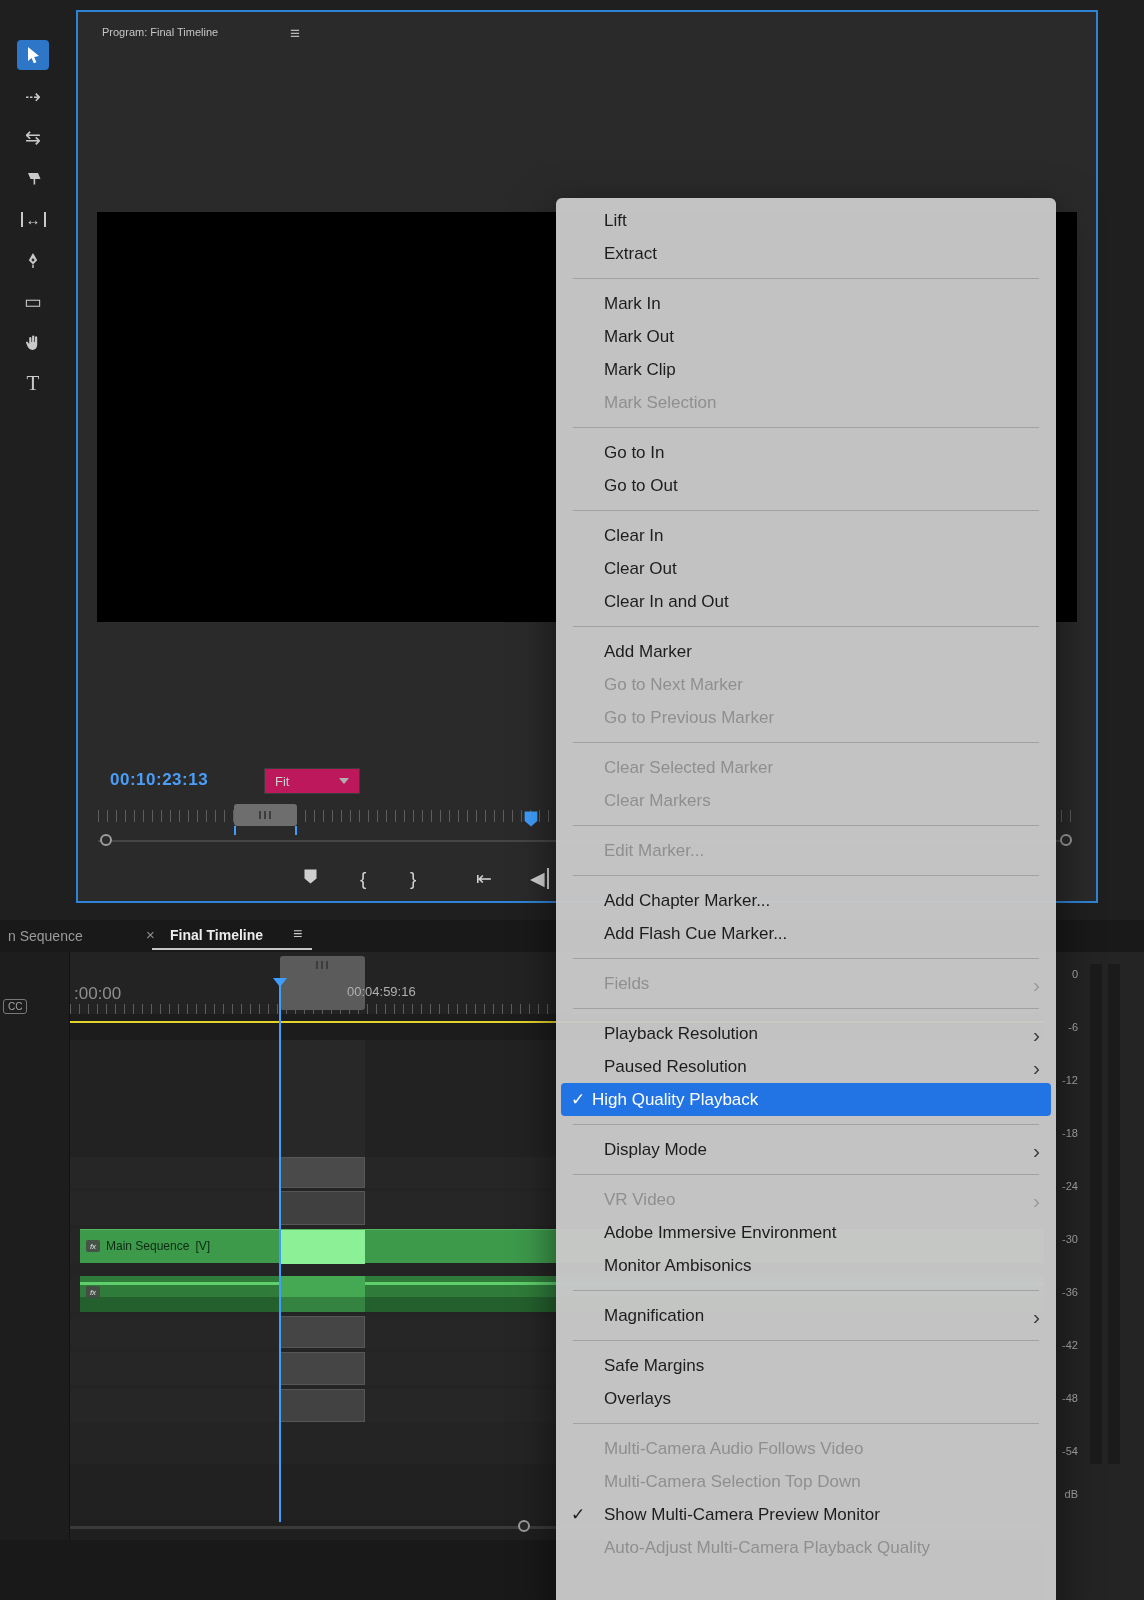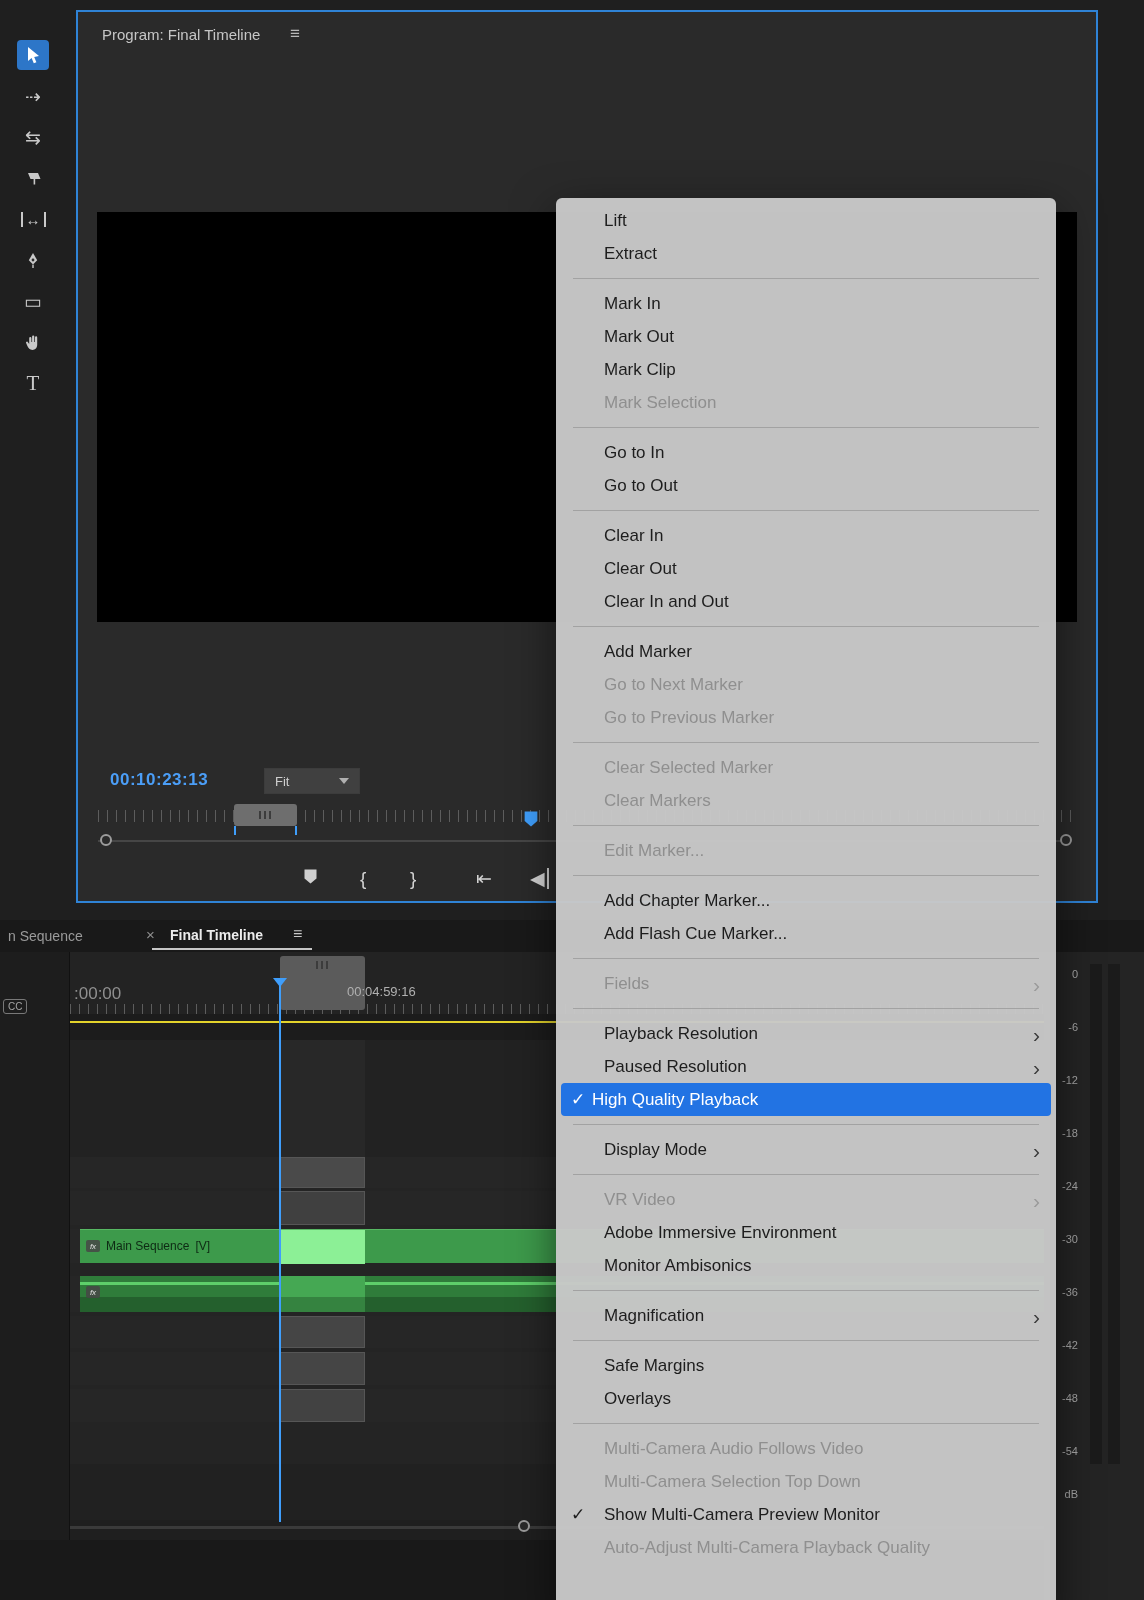--- a/index.html
+++ b/index.html
@@ -16,7 +16,7 @@
 
   
   .pm{position:absolute;left:76px;top:10px;width:1022px;height:893px;background:#2a2a2a;border:2px solid #2f83d6}
-  .pm-title{position:absolute;left:24px;top:14px;font-size:15px;color:#c6c6c6}
+  .pm-title{position:absolute;left:24px;top:14px;font-size:11px;color:#c6c6c6}
   .pm-menu-icon{position:absolute;left:212px;top:12px;font-size:17px;color:#b8b8b8}
   .video{position:absolute;left:19px;top:200px;width:980px;height:410px;background:#000}
   .tc{position:absolute;left:32px;top:758px;font-size:17px;font-weight:bold;color:#4b9ef7;letter-spacing:.5px}

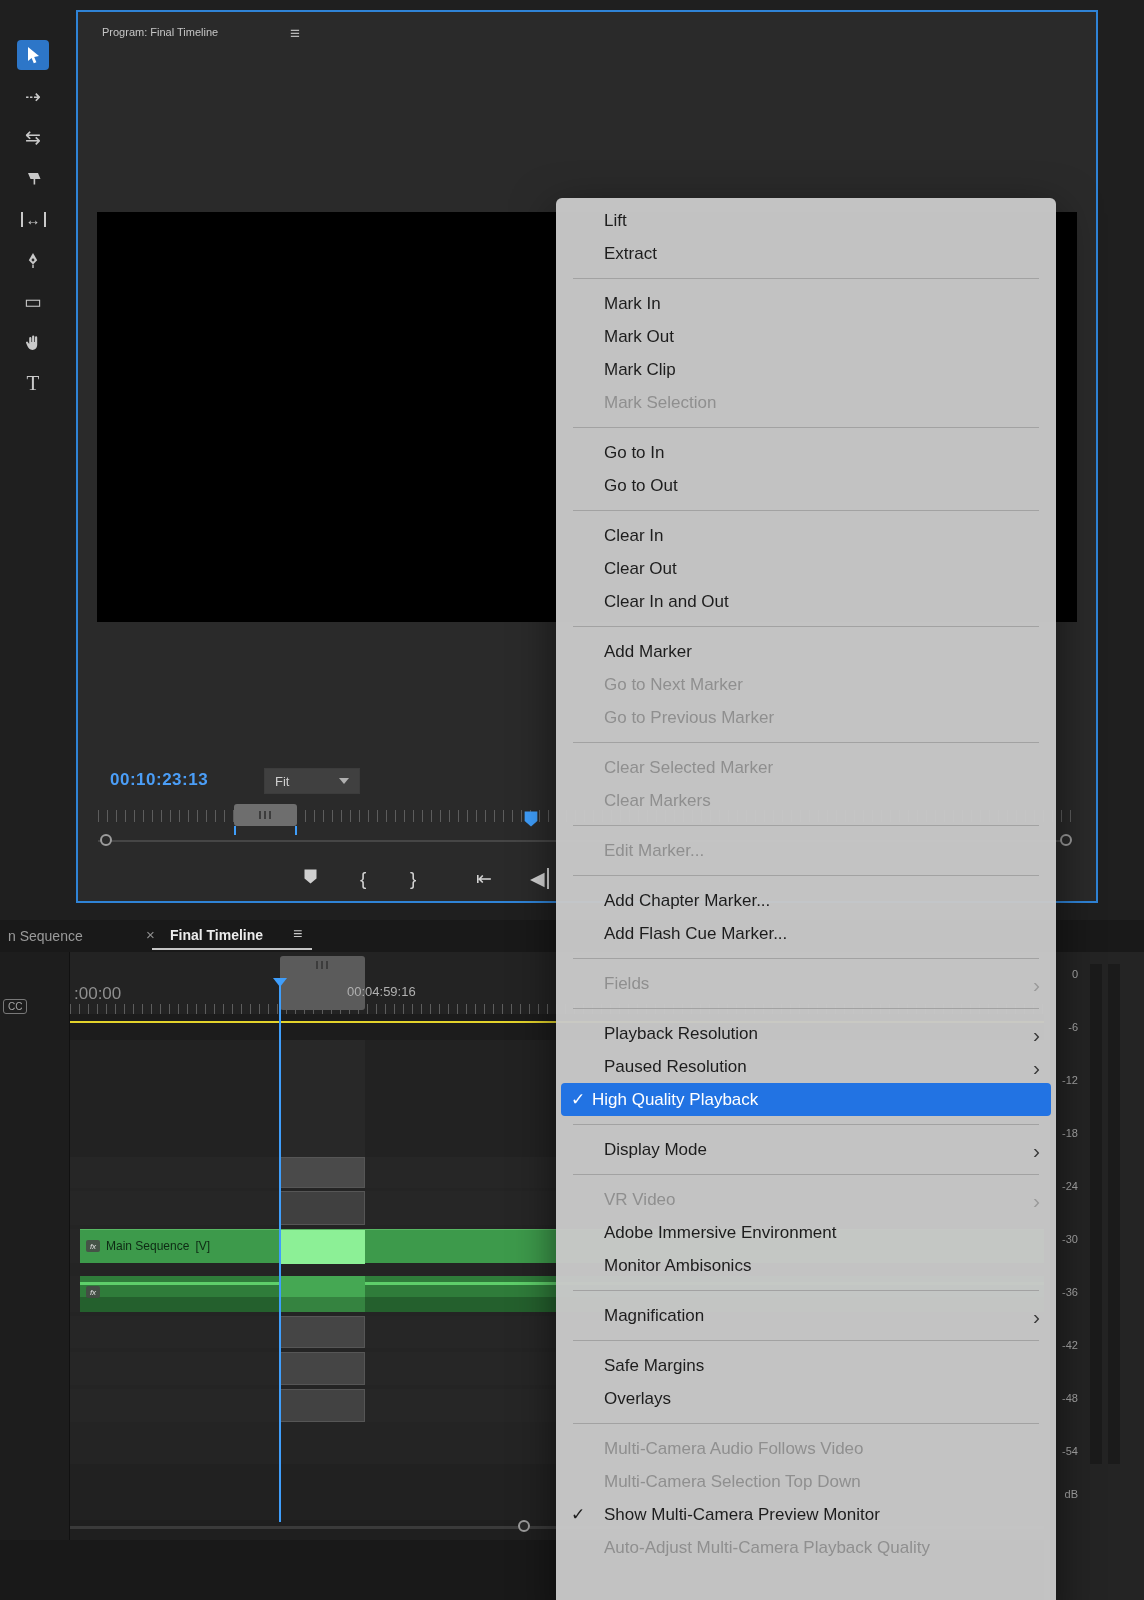--- a/index.html
+++ b/index.html
@@ -20,7 +20,7 @@
   .pm-menu-icon{position:absolute;left:212px;top:12px;font-size:17px;color:#b8b8b8}
   .video{position:absolute;left:19px;top:200px;width:980px;height:410px;background:#000}
   .tc{position:absolute;left:32px;top:758px;font-size:17px;font-weight:bold;color:#4b9ef7;letter-spacing:.5px}
-  .fitbox{position:absolute;left:186px;top:756px;width:96px;height:26px;background:#404040;border:1px solid #3c3c3c;border-radius:0;color:#cfcfcf;font-size:13px;display:flex;align-items:center;padding:0 10px;justify-content:space-between}
+  .fitbox{position:absolute;left:186px;top:756px;width:96px;height:26px;background:#be185d;border:1px solid #3c3c3c;border-radius:0;color:#cfcfcf;font-size:13px;display:flex;align-items:center;padding:0 10px;justify-content:space-between}
   .chev{width:0;height:0;border-left:5px solid transparent;border-right:5px solid transparent;border-top:6px solid #b0b0b0}
   .ticks{background:repeating-linear-gradient(90deg,#5d5d5d 0 1px,transparent 1px 9px)}
   .thumb{background:#6e6e6e;border-radius:3px;display:flex;align-items:center;justify-content:center}

